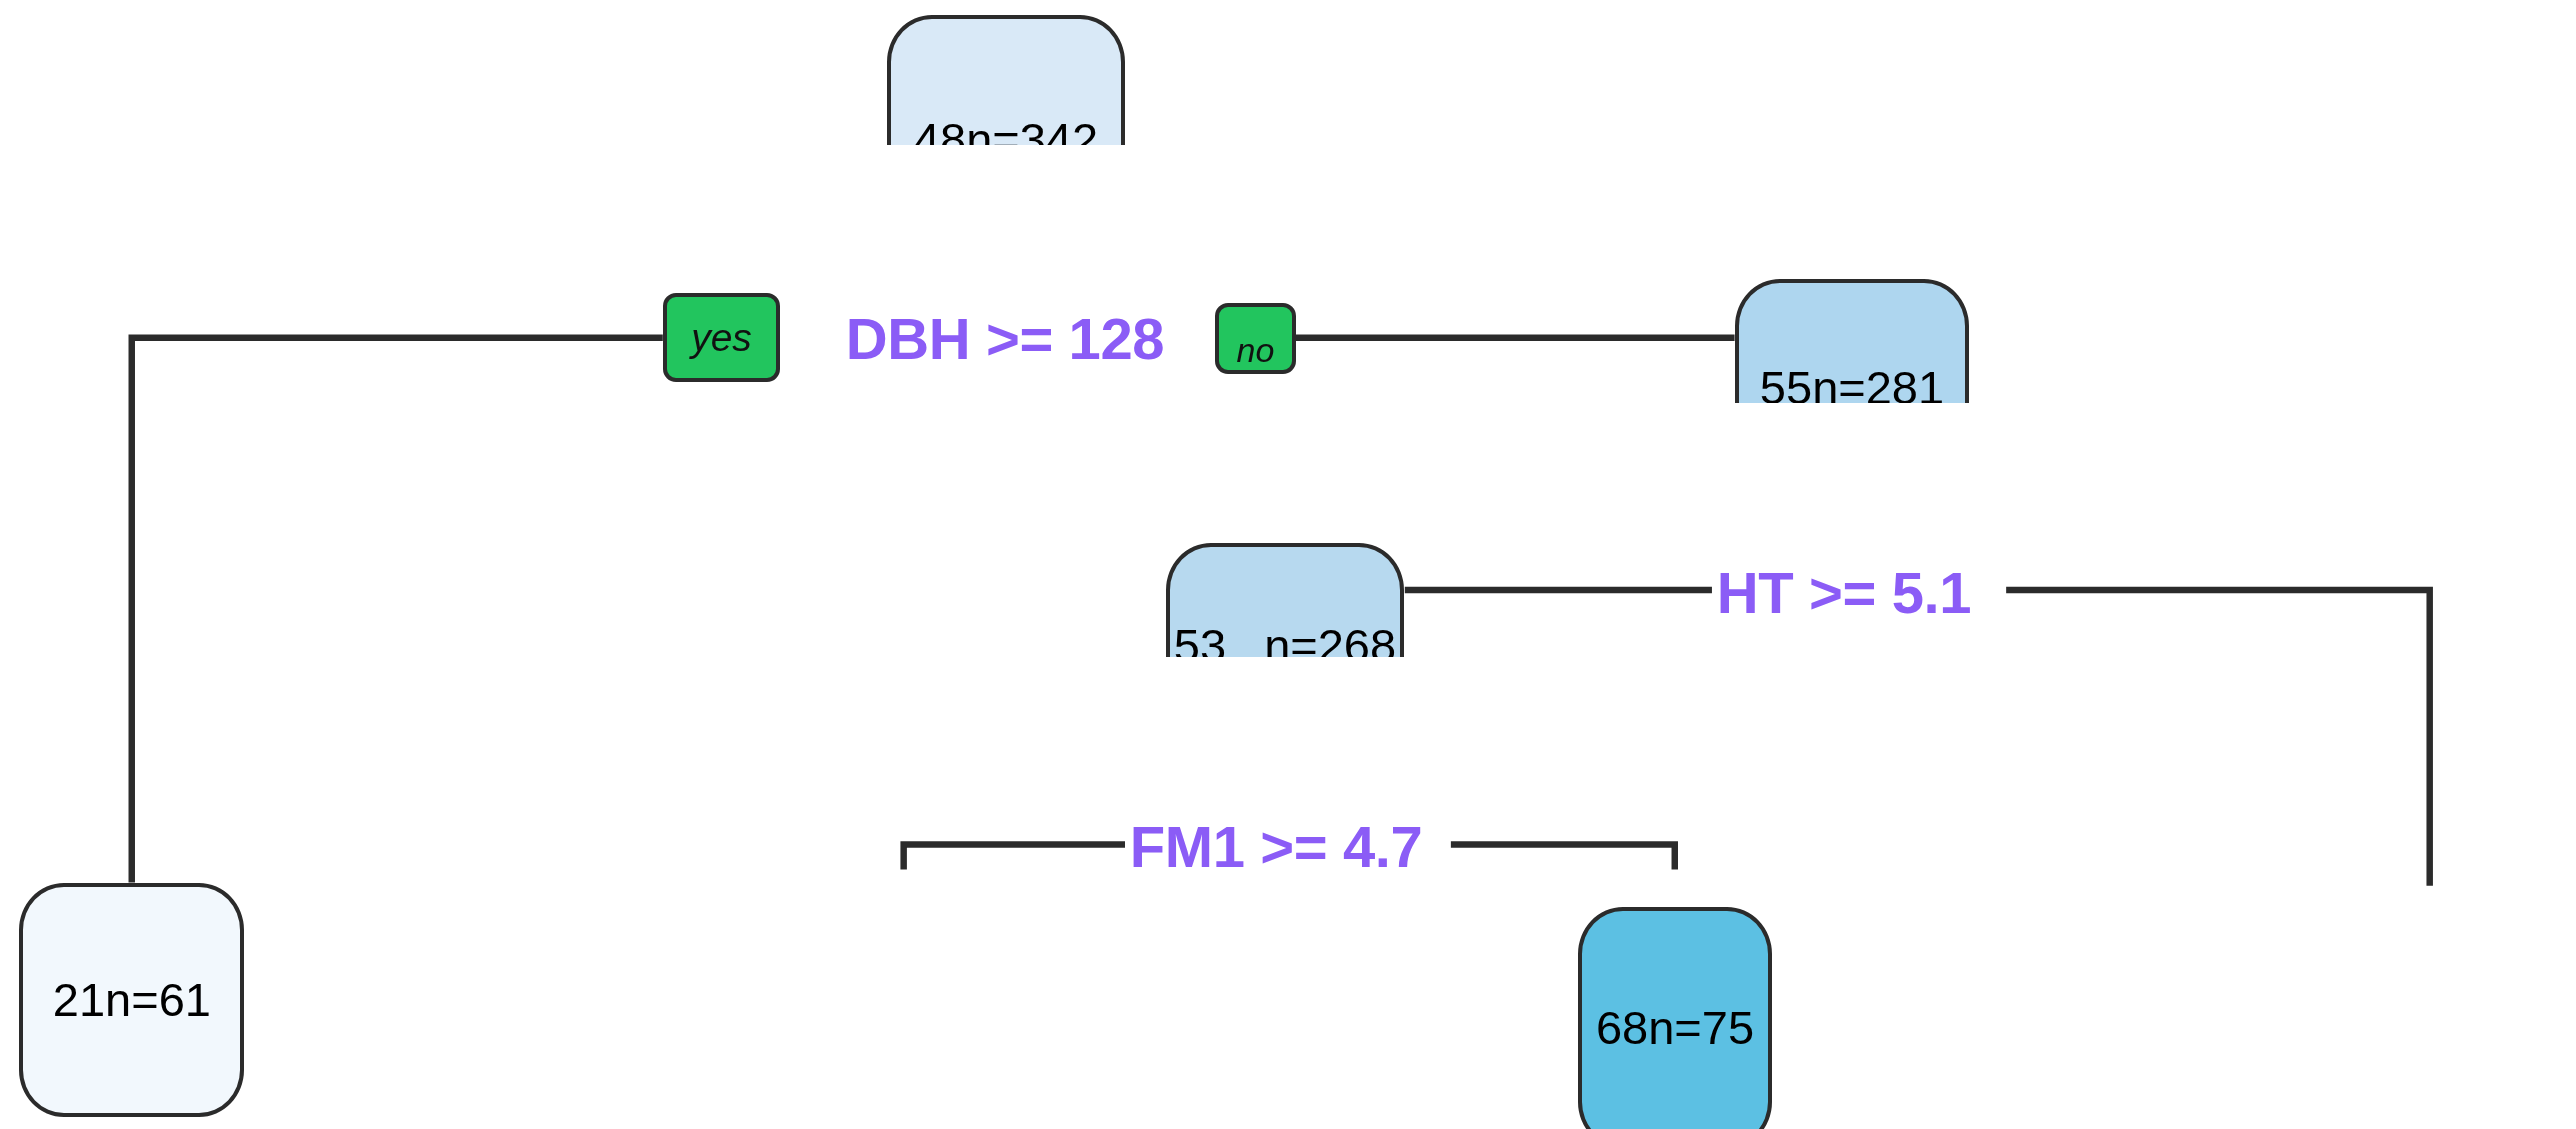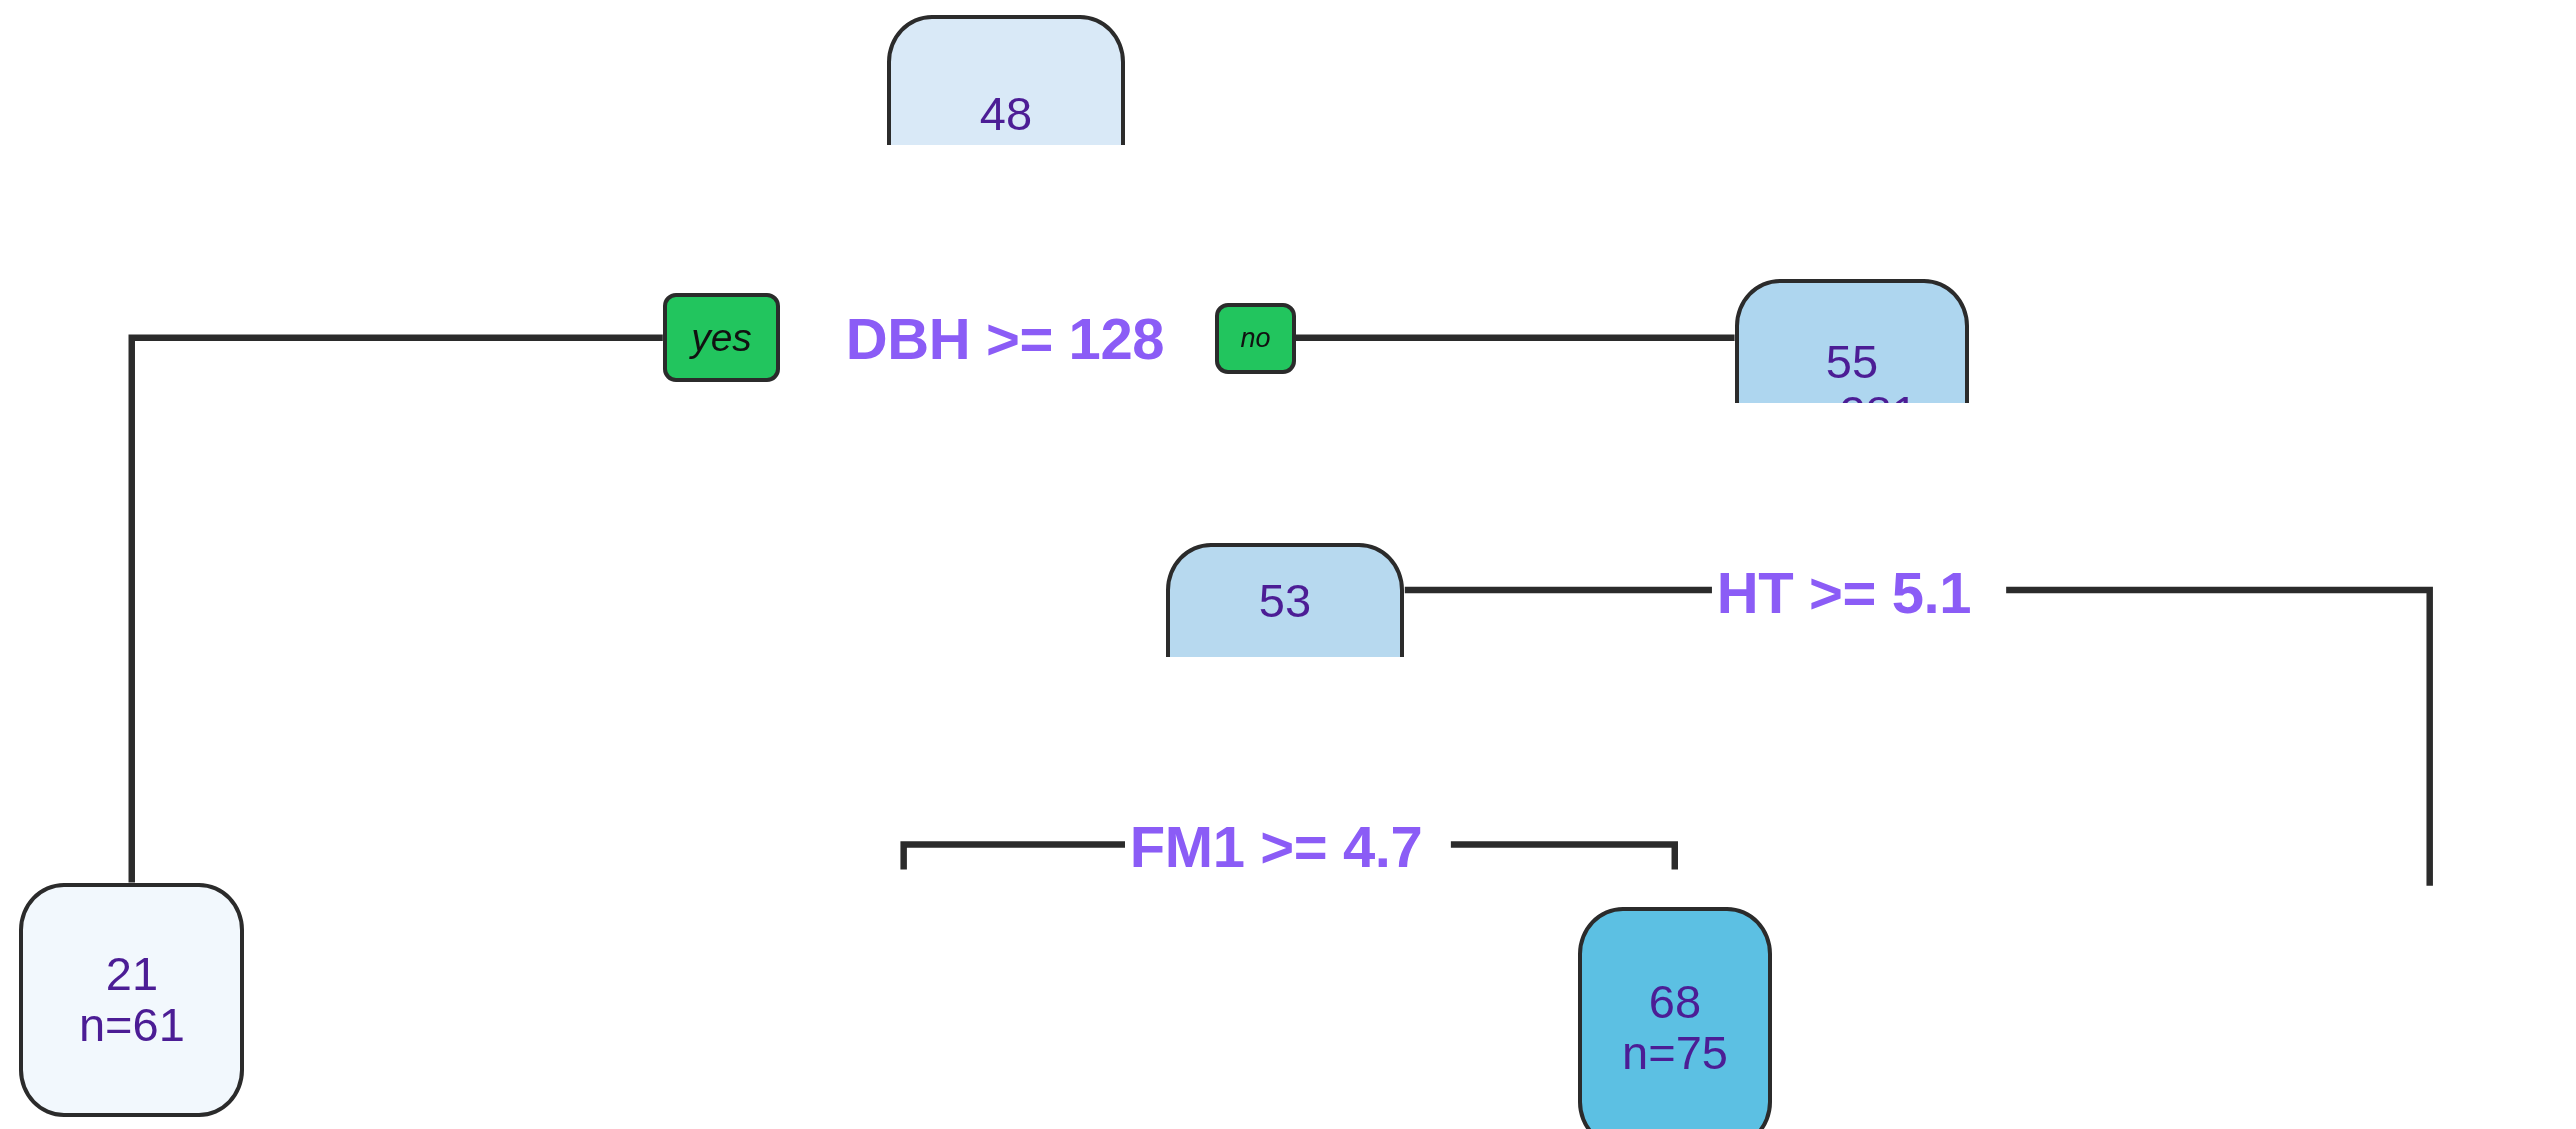--- a/index.html
+++ b/index.html
@@ -30,11 +30,10 @@
     border: 4px solid #2b2b2b;
     border-radius: 45px / 47px;
     display: flex;
-    flex-direction: column;
     align-items: center;
     justify-content: center;
     line-height: 1.08;
-    color: #4c1d95;
+    color: #000000;
     font-size: 47px;
     font-family: "Liberation Sans", sans-serif;
     z-index: 3;

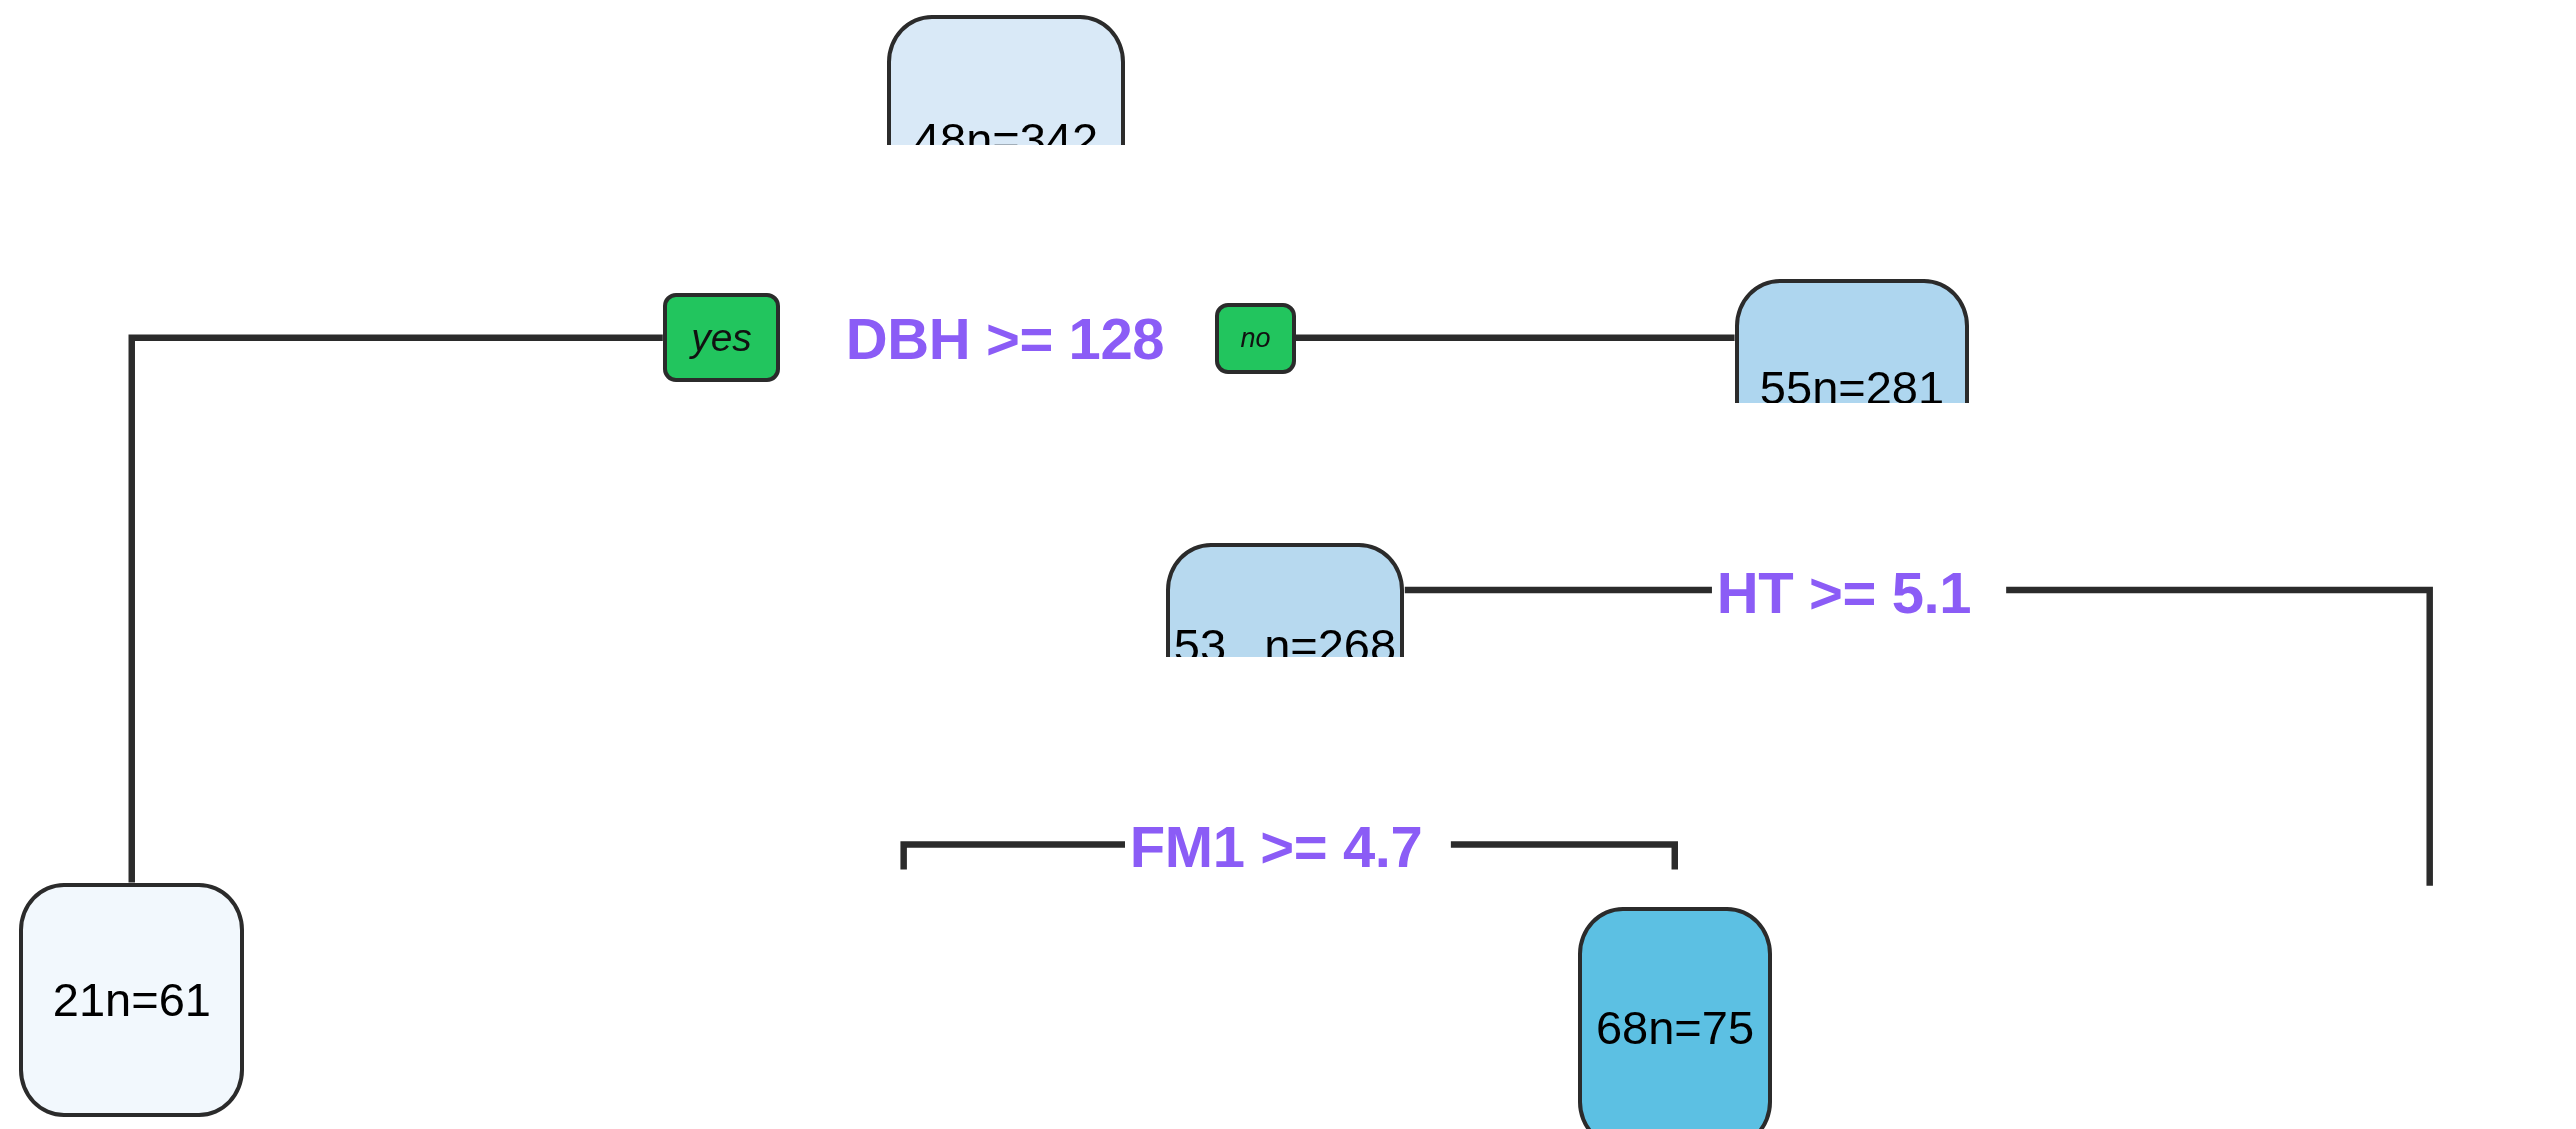--- a/index.html
+++ b/index.html
@@ -73,7 +73,7 @@
     z-index: 5;
   }
   #yn-yes { font-size: 39px; }
-  #yn-no  { font-size: 27px; }
+  #yn-no  { font-size: 34px; align-items: flex-end; }
 </style>
 </head>
 <body>

